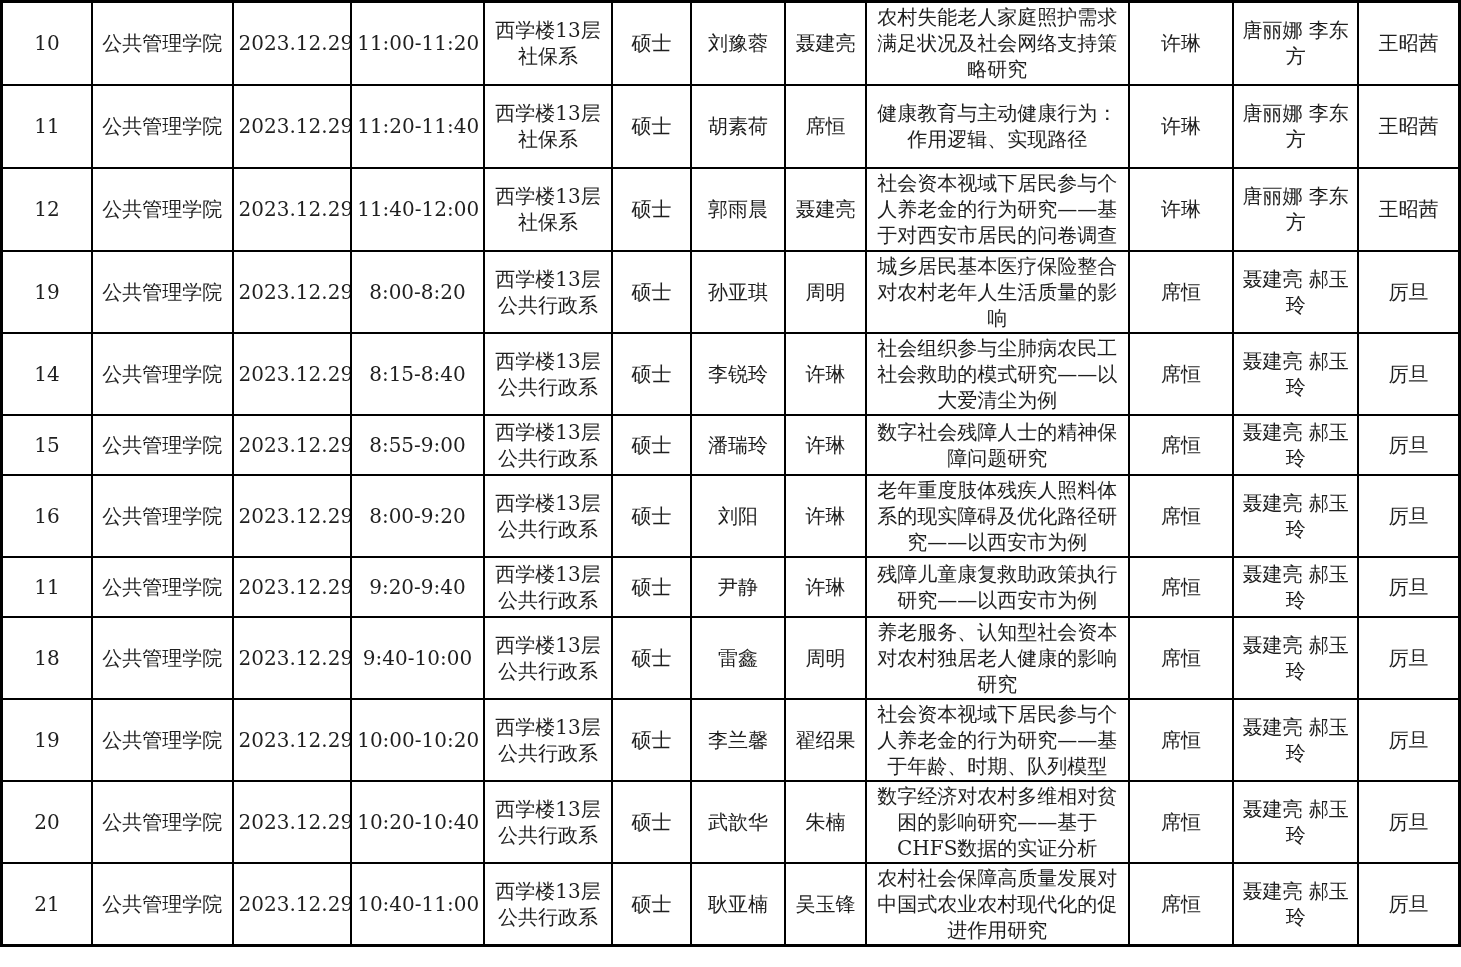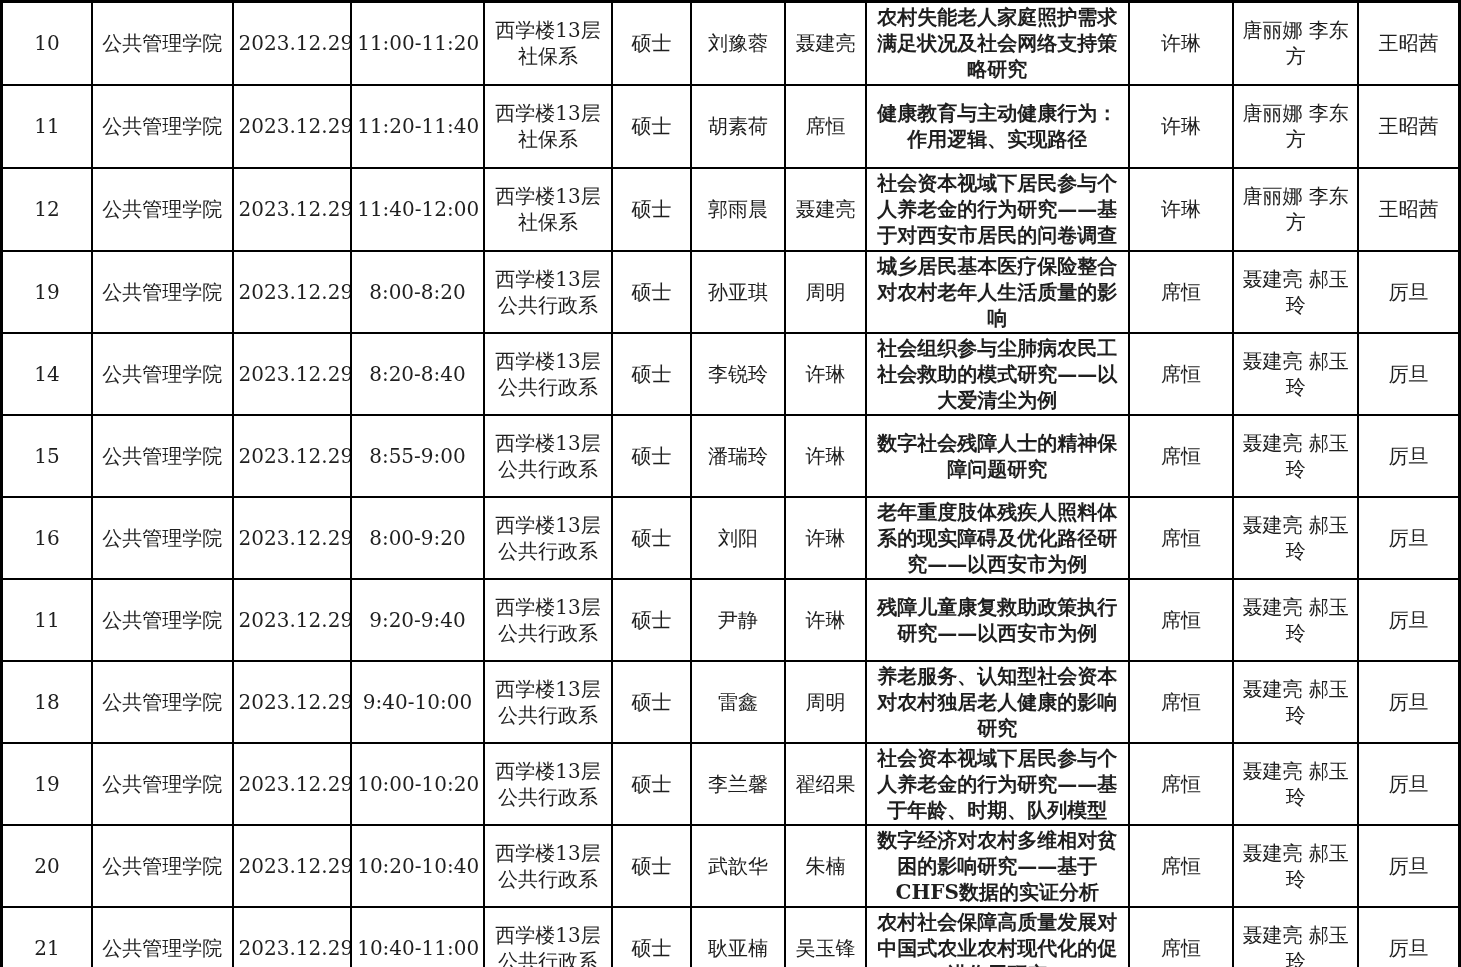--- a/index.html
+++ b/index.html
@@ -40,7 +40,6 @@
   }
   td.cell-title {
     padding: 1px 4px;
-    font-weight: bold;
   }
 </style>
 </head>

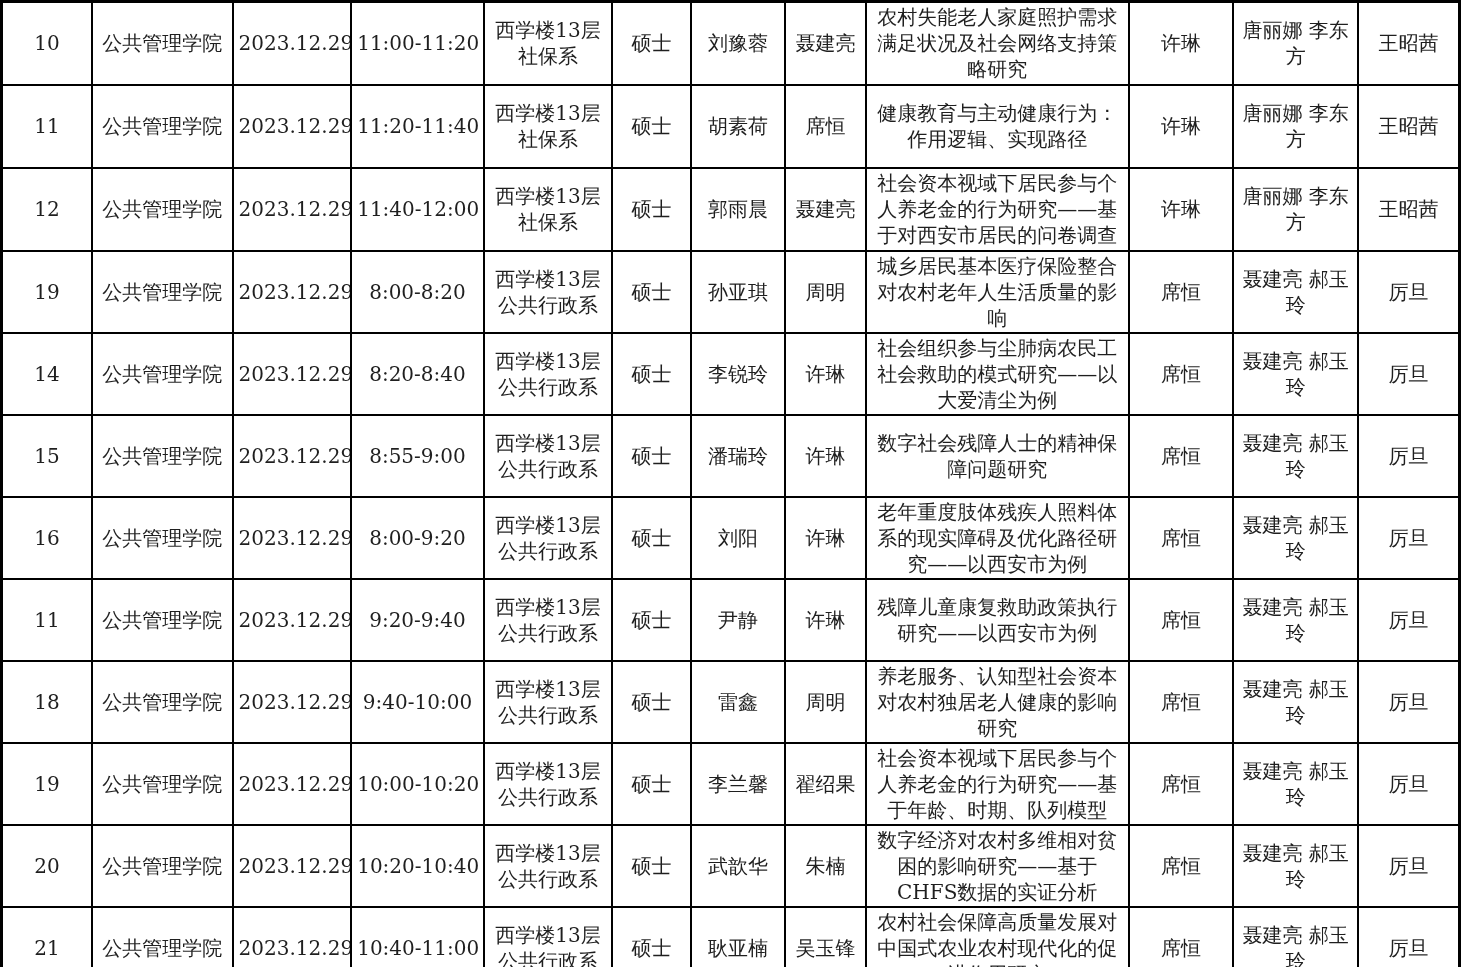--- a/index.html
+++ b/index.html
@@ -122,7 +122,7 @@
     <td>14</td>
     <td>公共管理学院</td>
     <td class="cell-left">2023.12.29.</td>
-    <td class="cell-left">8:20-8:40</td>
+    <td class="cell-left">8:15-8:40</td>
     <td>西学楼13层公共行政系</td>
     <td>硕士</td>
     <td>李锐玲</td>

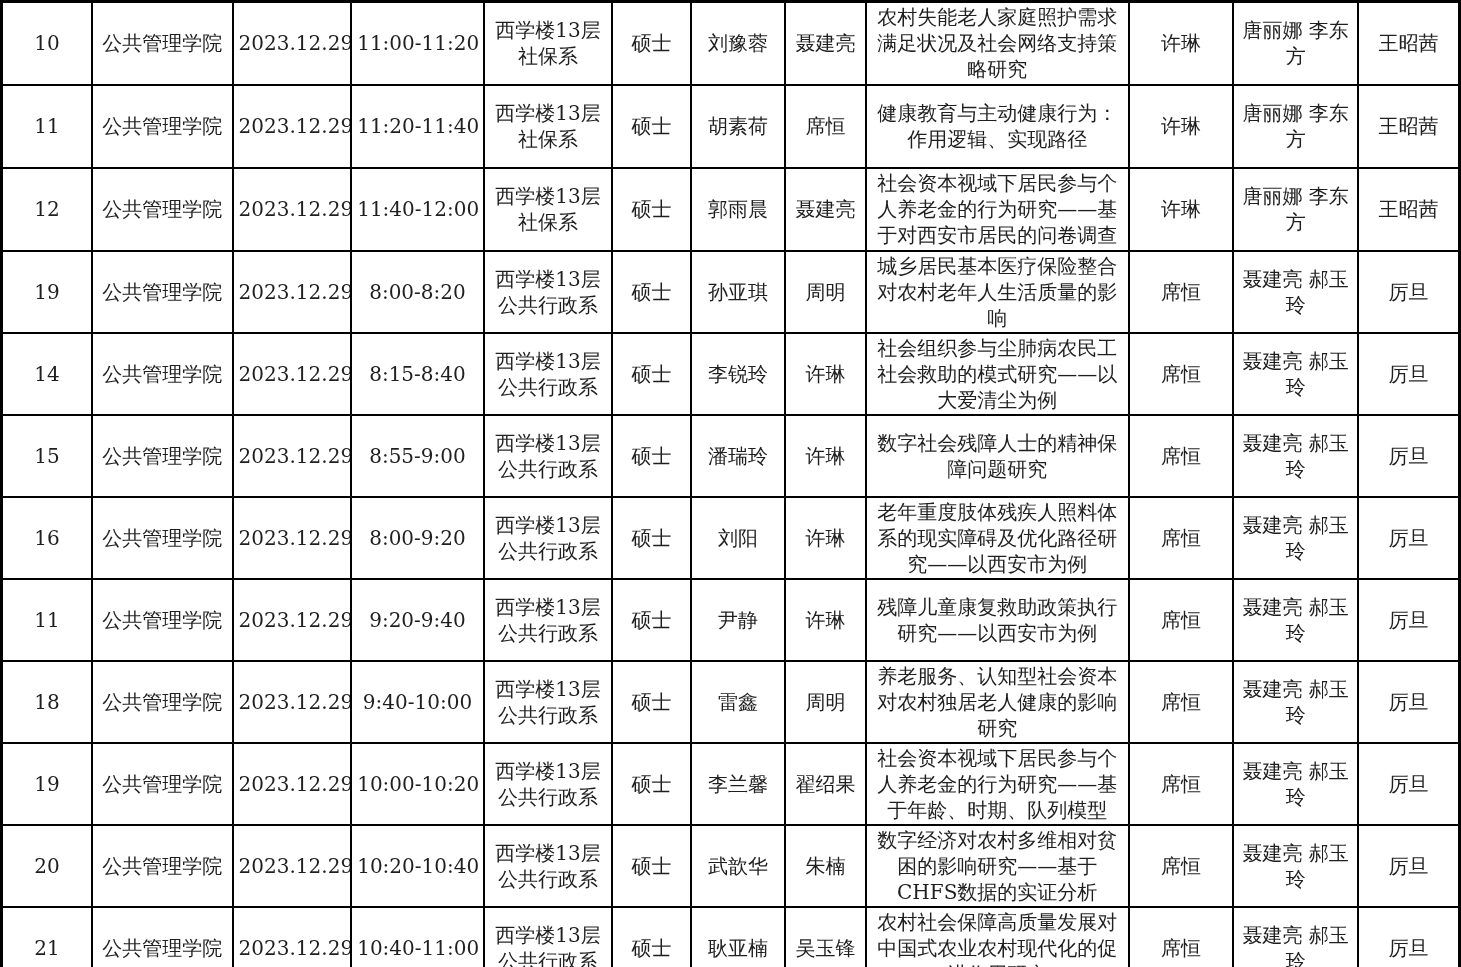--- a/index.html
+++ b/index.html
@@ -30,7 +30,7 @@
     padding: 1px 5px;
     overflow: hidden;
   }
-  table.schedule tr { height: 82px; }
+  table.schedule tr { height: 60px; }
   table.schedule tr:nth-child(-n+3) { height: 83px; }
   td.cell-left {
     text-align: left;

